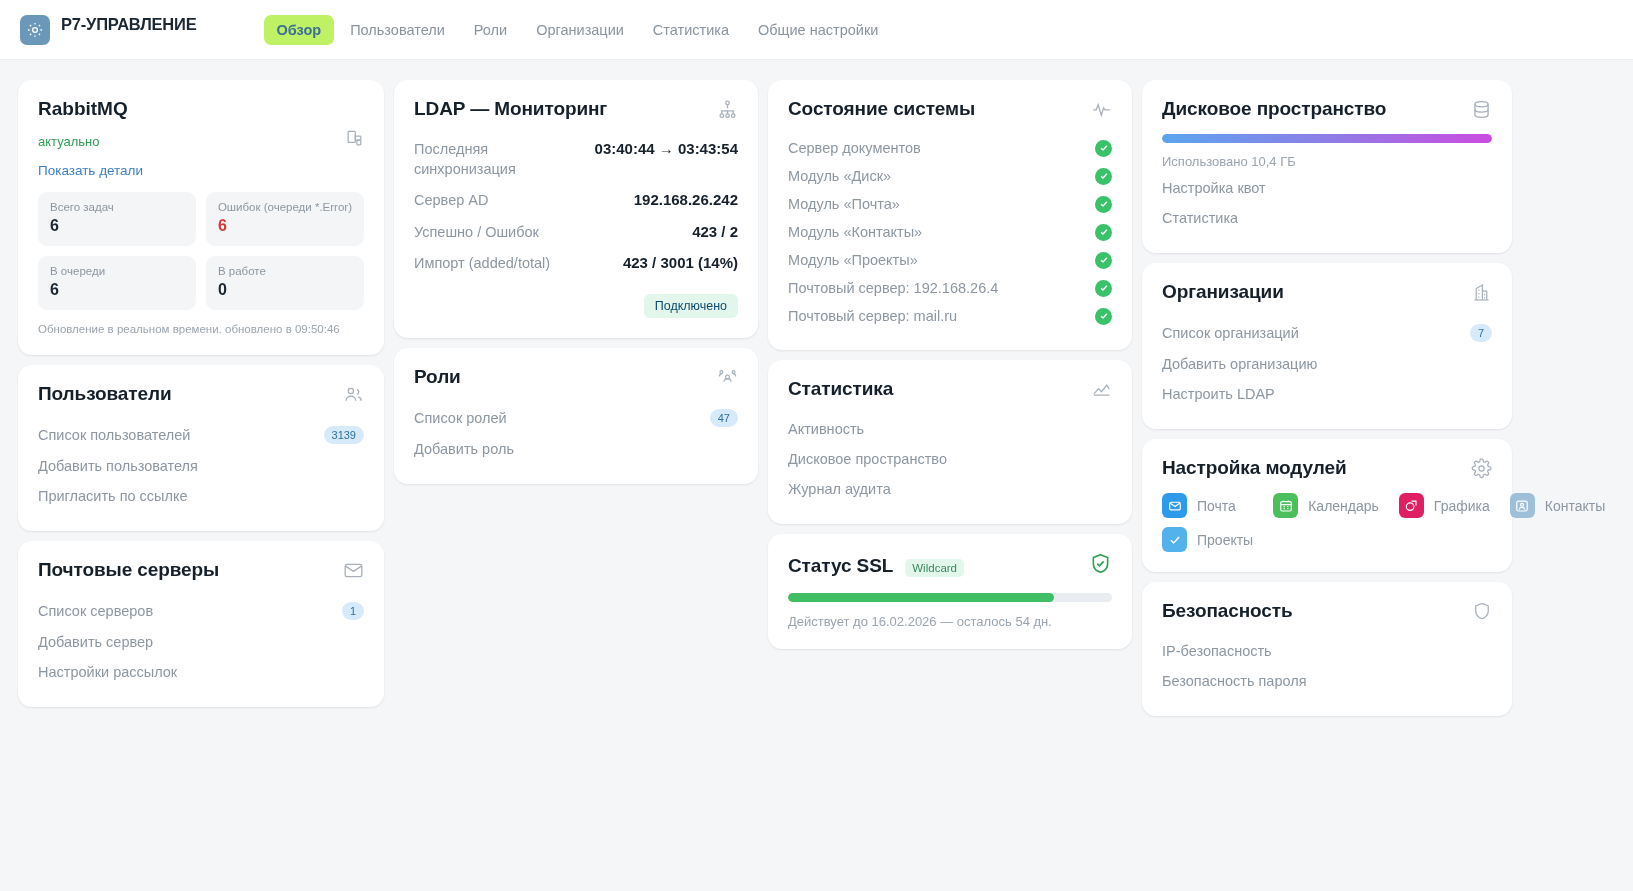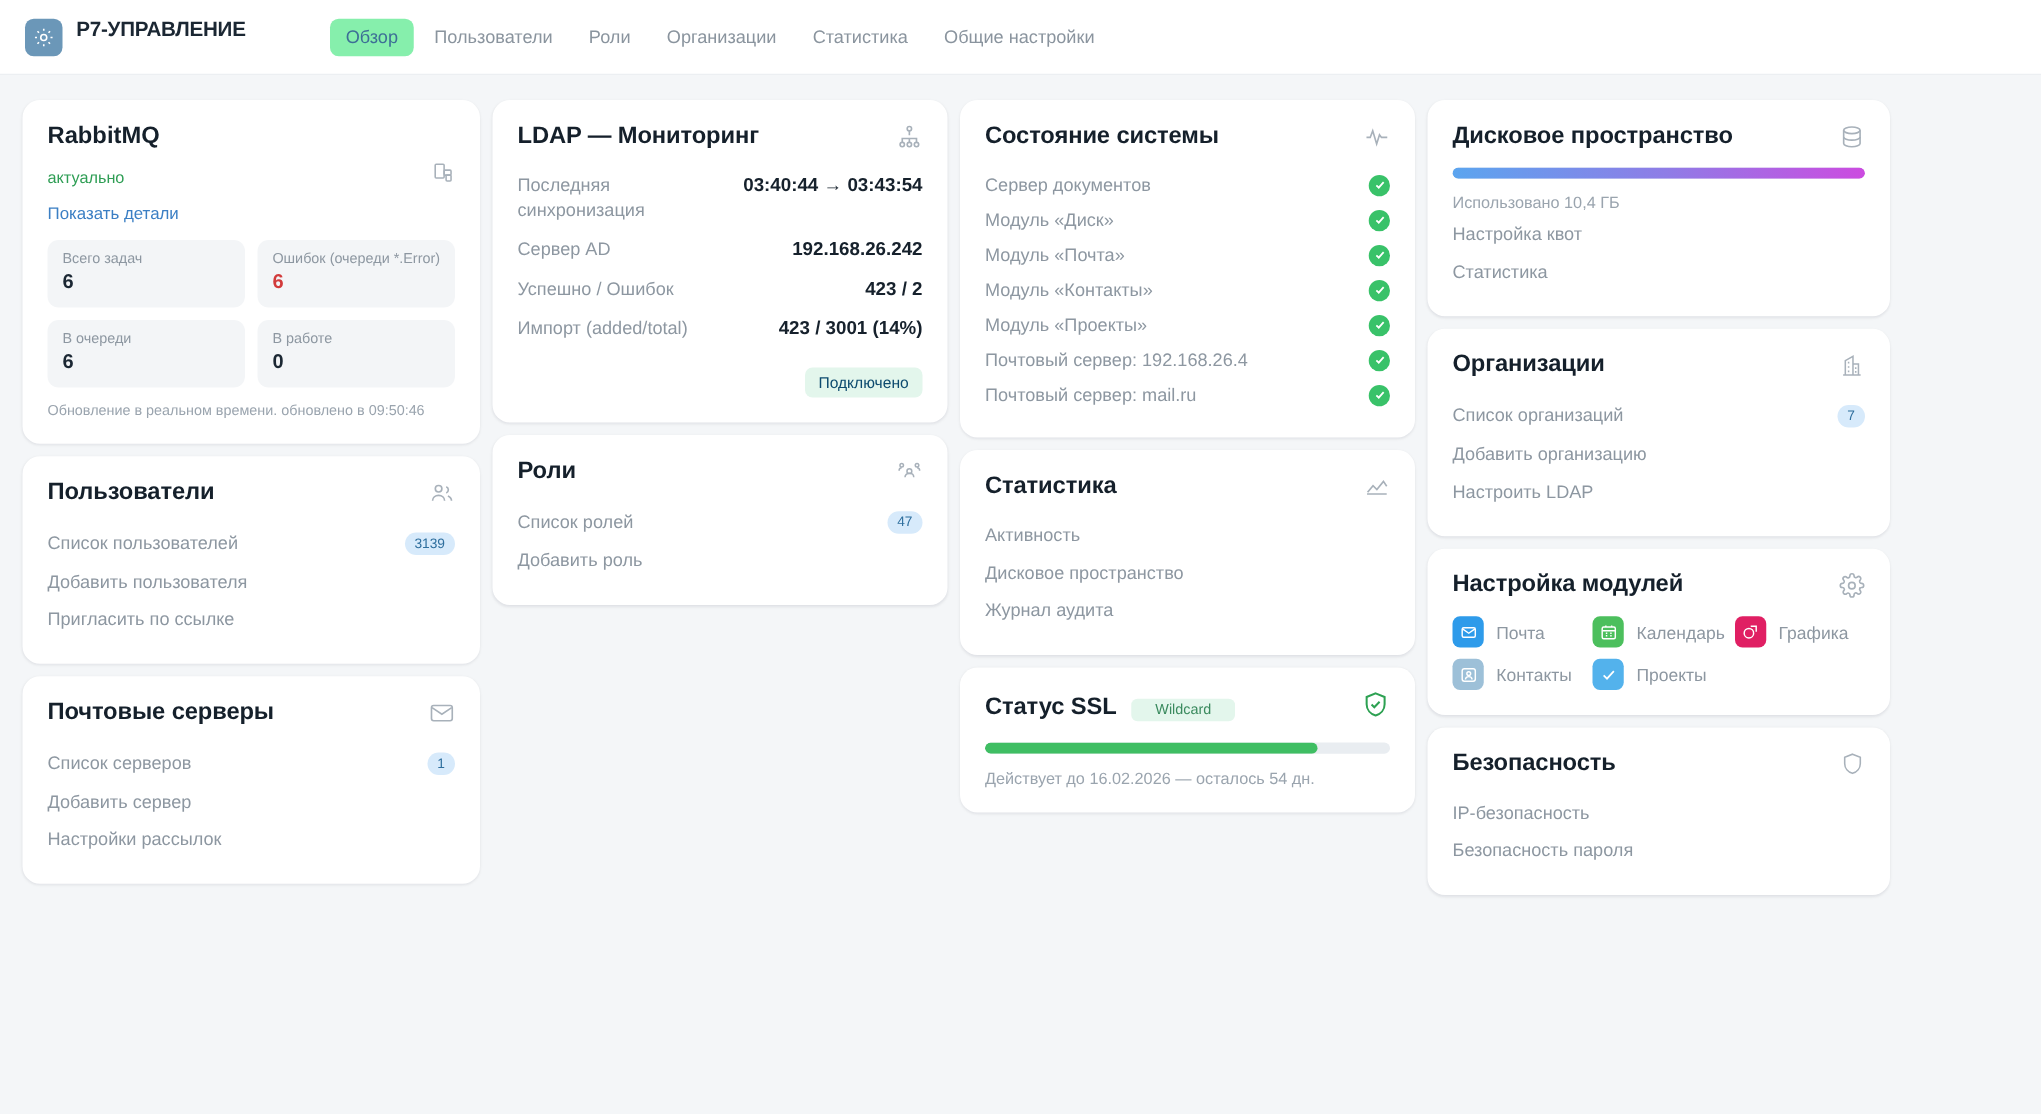--- a/index.html
+++ b/index.html
@@ -45,7 +45,7 @@
     white-space: nowrap;
     cursor: pointer;
   }
-  .nav-item.active { color: #3d6f96; background: #86efac; }
+  .nav-item.active { color: #3d6f96; background: #bef264; font-weight: bold; }
 
   
   .board {

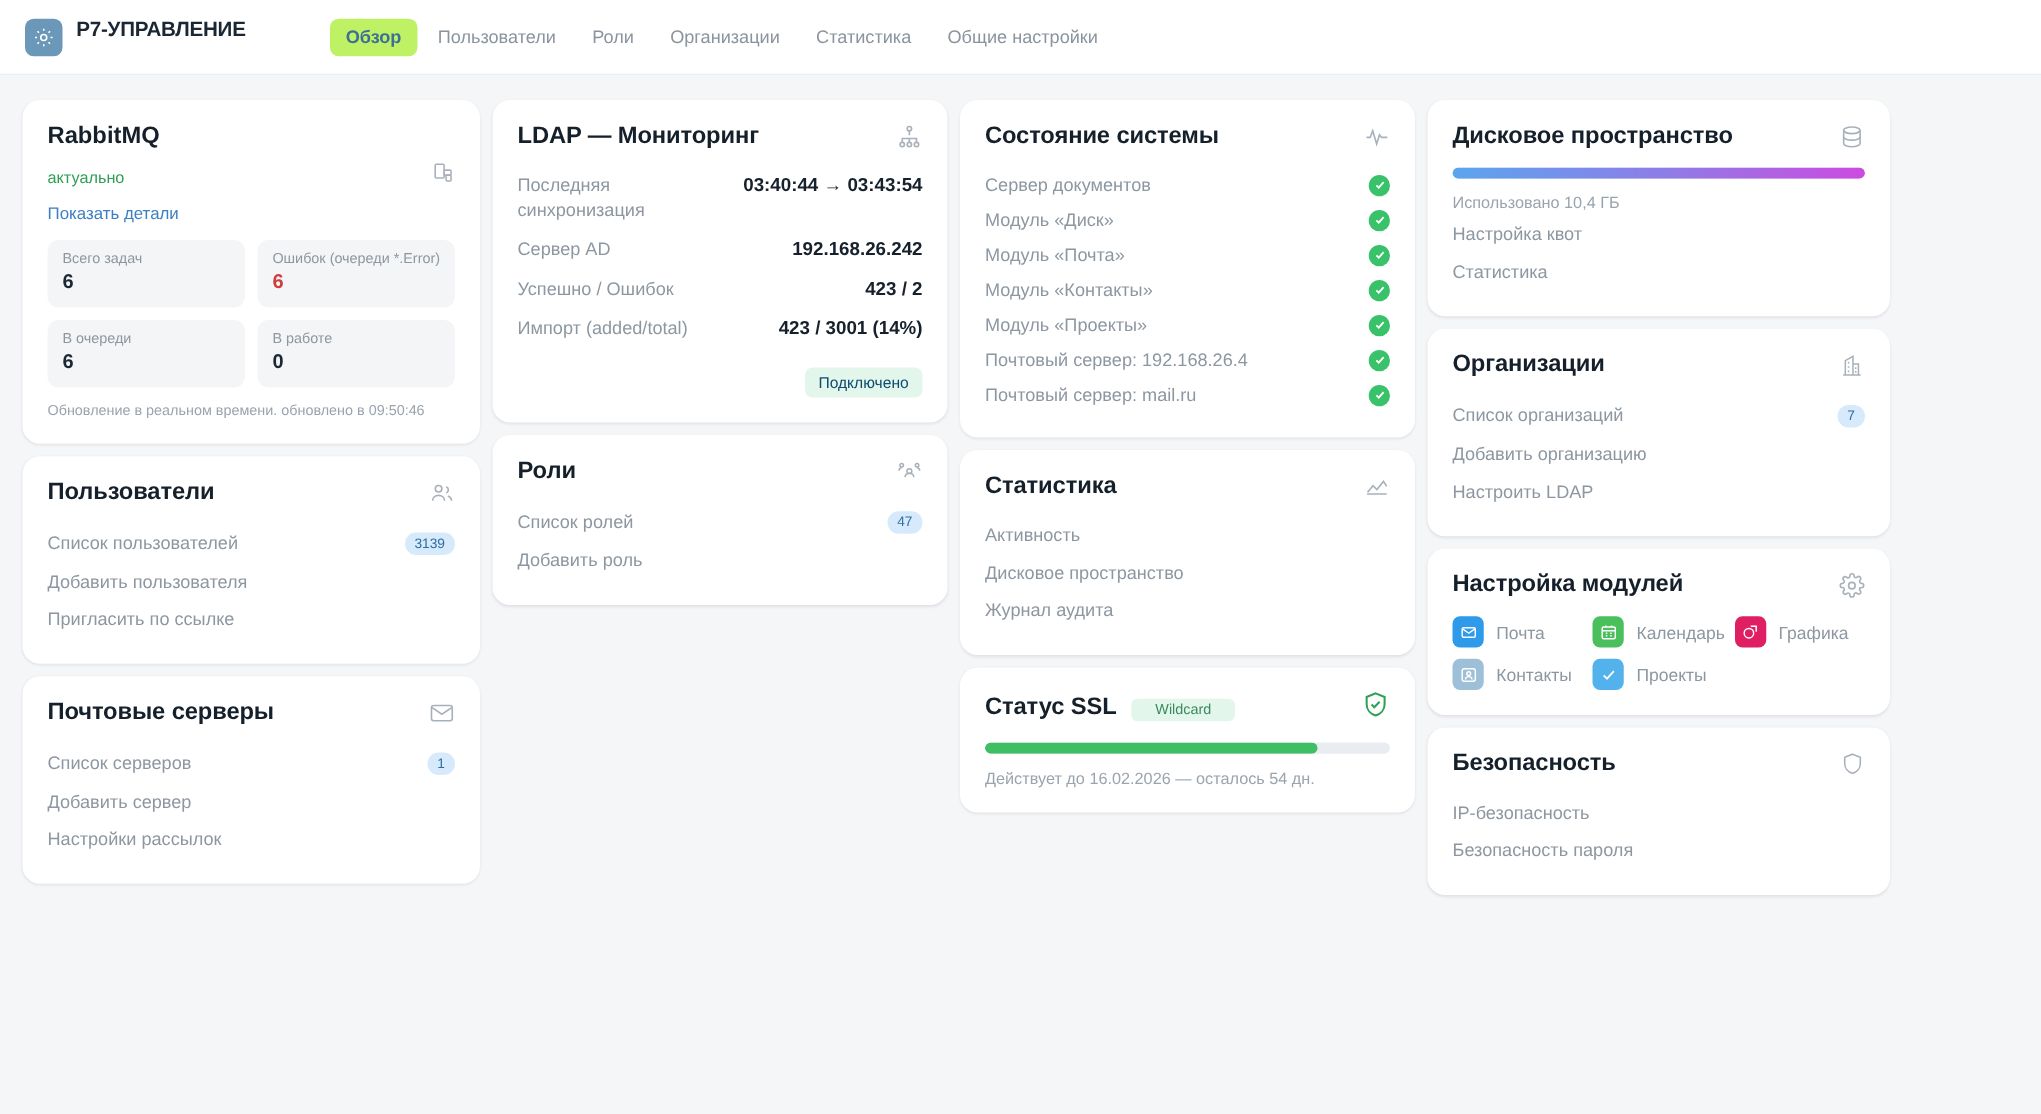--- a/index.html
+++ b/index.html
@@ -140,7 +140,7 @@
   
   .srow {
     display: flex;
-    align-items: flex-end;
+    align-items: center;
     justify-content: space-between;
     gap: 10px;
     padding: 5.5px 0;

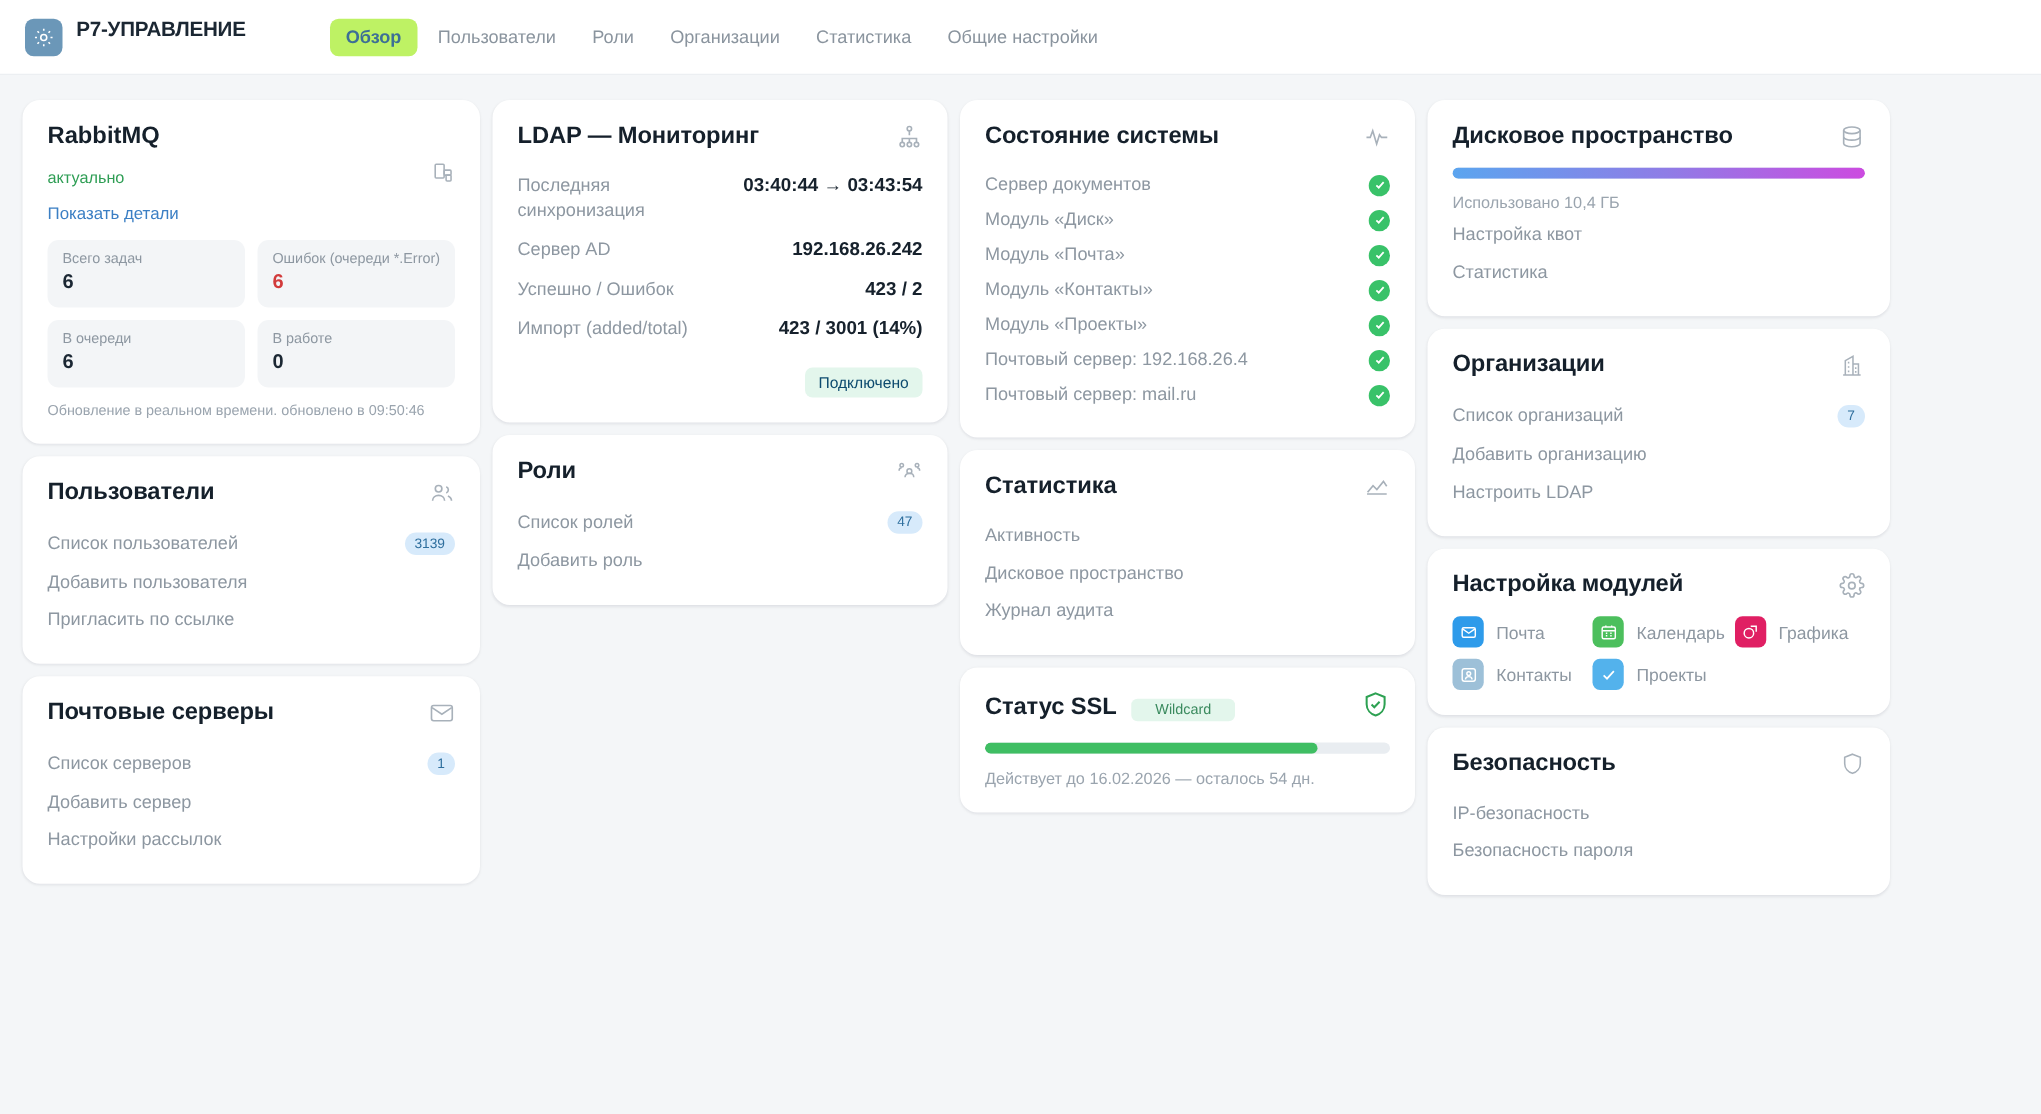--- a/index.html
+++ b/index.html
@@ -175,7 +175,7 @@
   .disk-used { font-size: 13px; color: #9aa4ae; margin: 11px 0 4px 0; }
 
   
-  .mod-grid { display: grid; grid-template-columns: 1fr 1fr 1fr; gap: 9px 8px; }
+  .mod-grid { display: grid; grid-template-columns: 1fr 1fr 1fr 1fr; gap: 9px 20px; }
   .mod-item { display: flex; align-items: center; gap: 10px; cursor: pointer; }
   .mod-ico {
     width: 25px; height: 25px; border-radius: 6px;

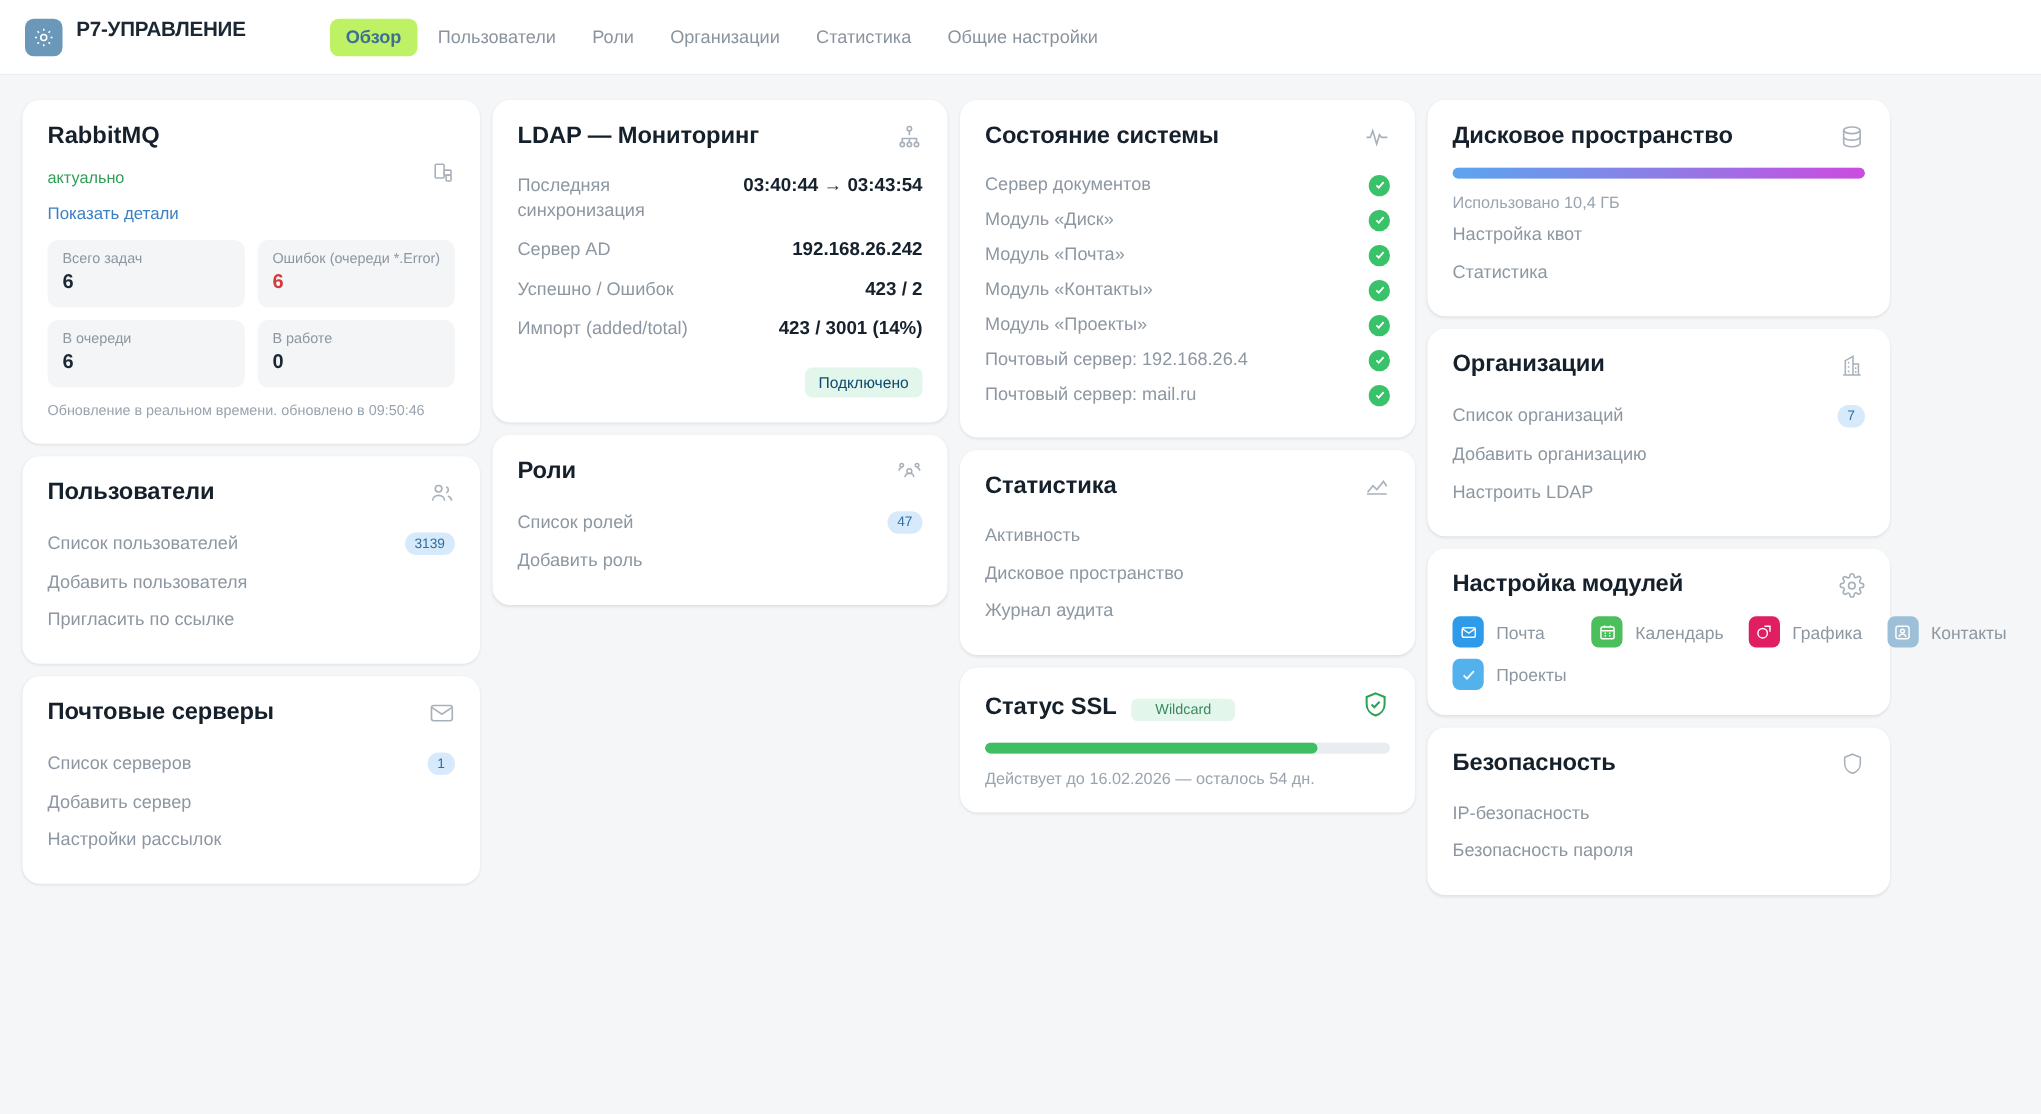--- a/index.html
+++ b/index.html
@@ -159,7 +159,7 @@
     color: #3a8a5e;
     font-size: 11.5px;
     border-radius: 5px;
-    padding: 3px 19px;
+    padding: 3px 7px;
     white-space: nowrap;
   }
   .bar-track { height: 9px; border-radius: 5px; background: #e9edf1; overflow: hidden; margin-top: 6px; }

